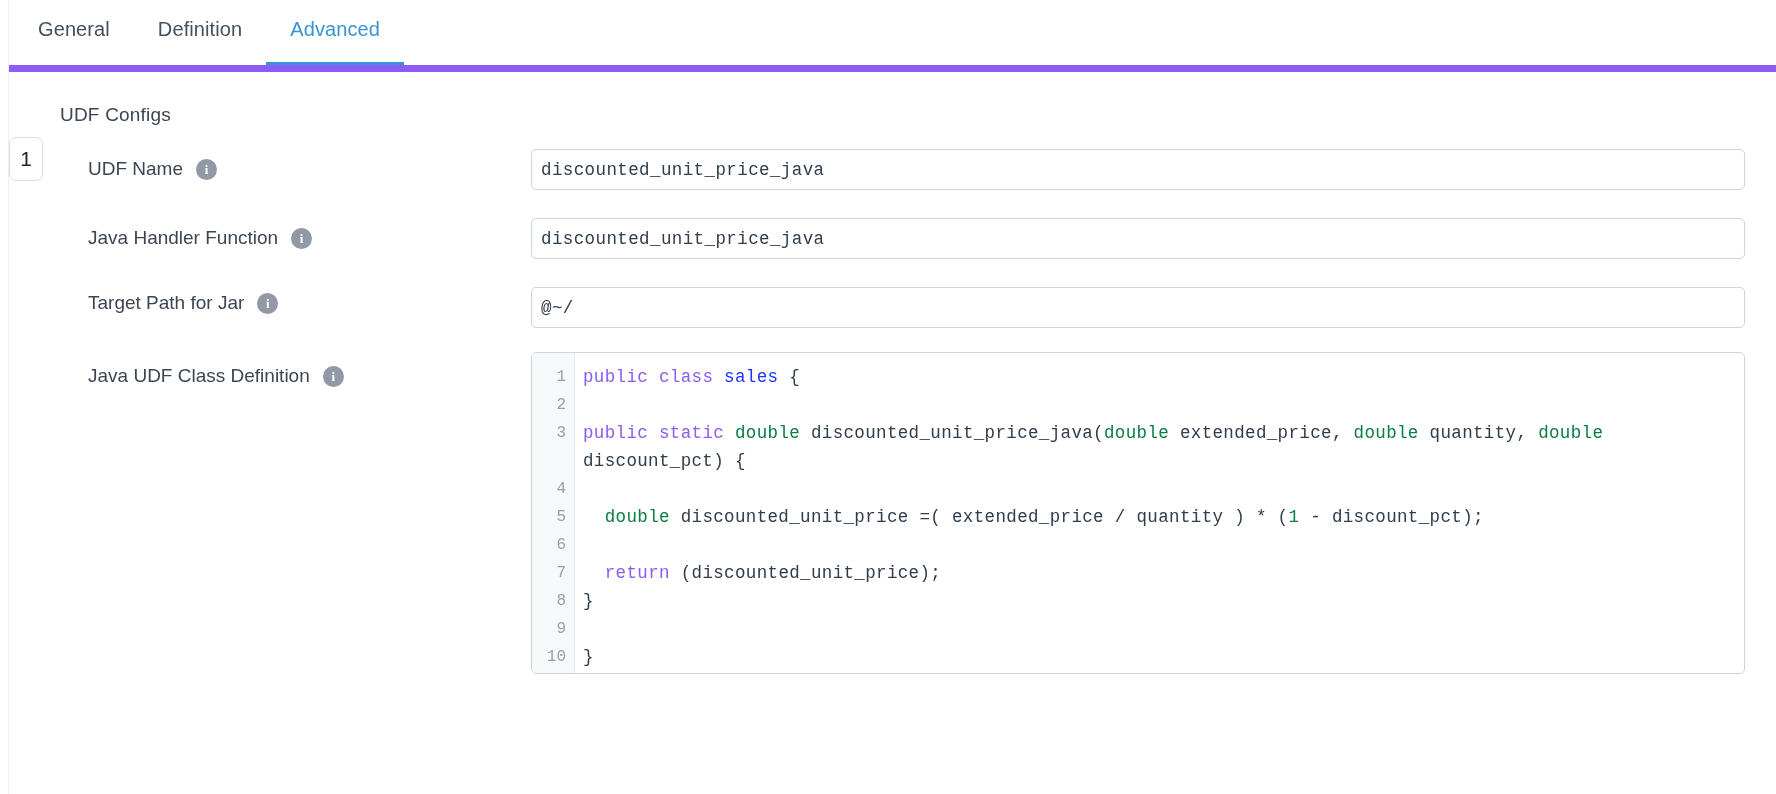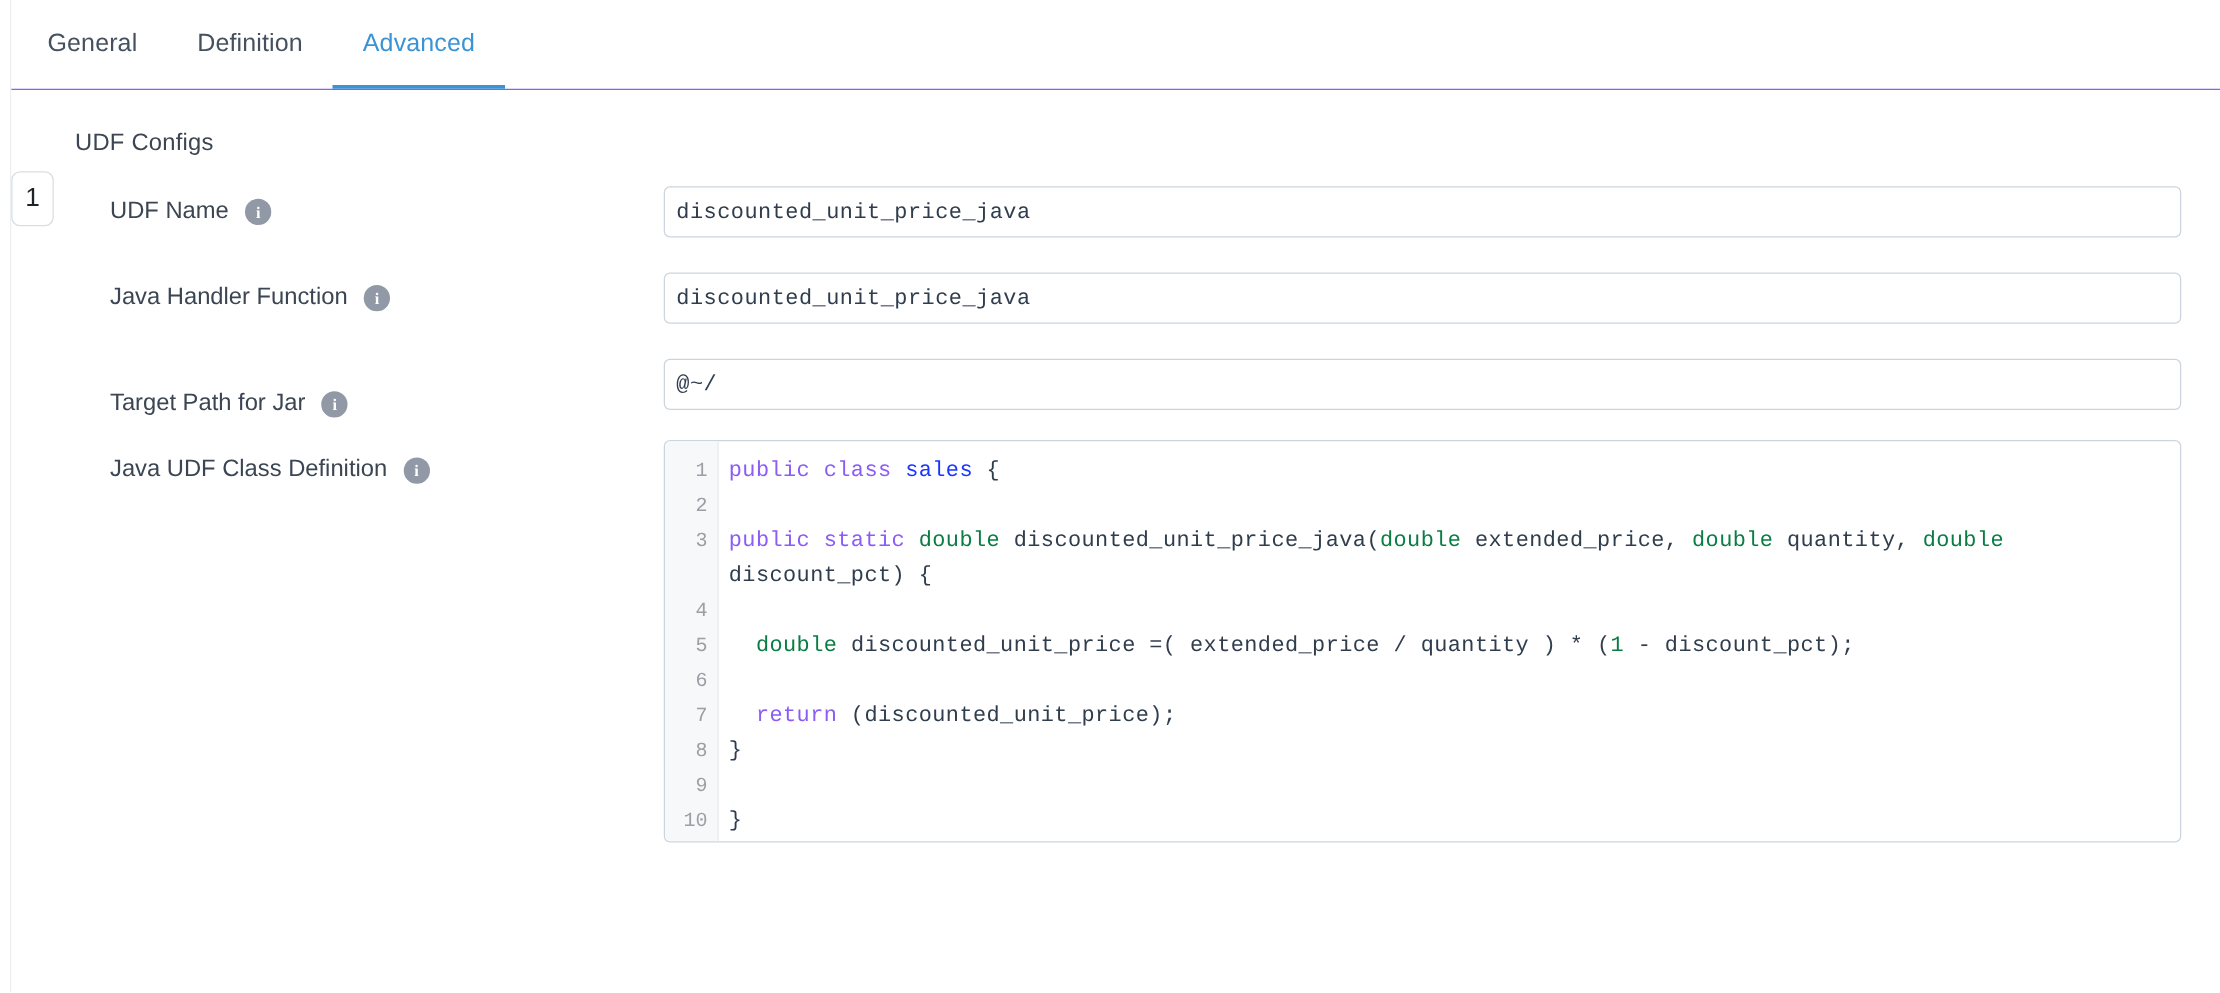--- a/index.html
+++ b/index.html
@@ -17,7 +17,7 @@
   .tabbar {
     position:absolute; left:0; top:0; width:1776px; height:72px;
     background:#ffffff;
-    border-bottom:1px solid #8b5cf6;
+    border-bottom:7px solid #8b5cf6;
     display:flex; align-items:flex-end;
   }
   .tabbar-edge {

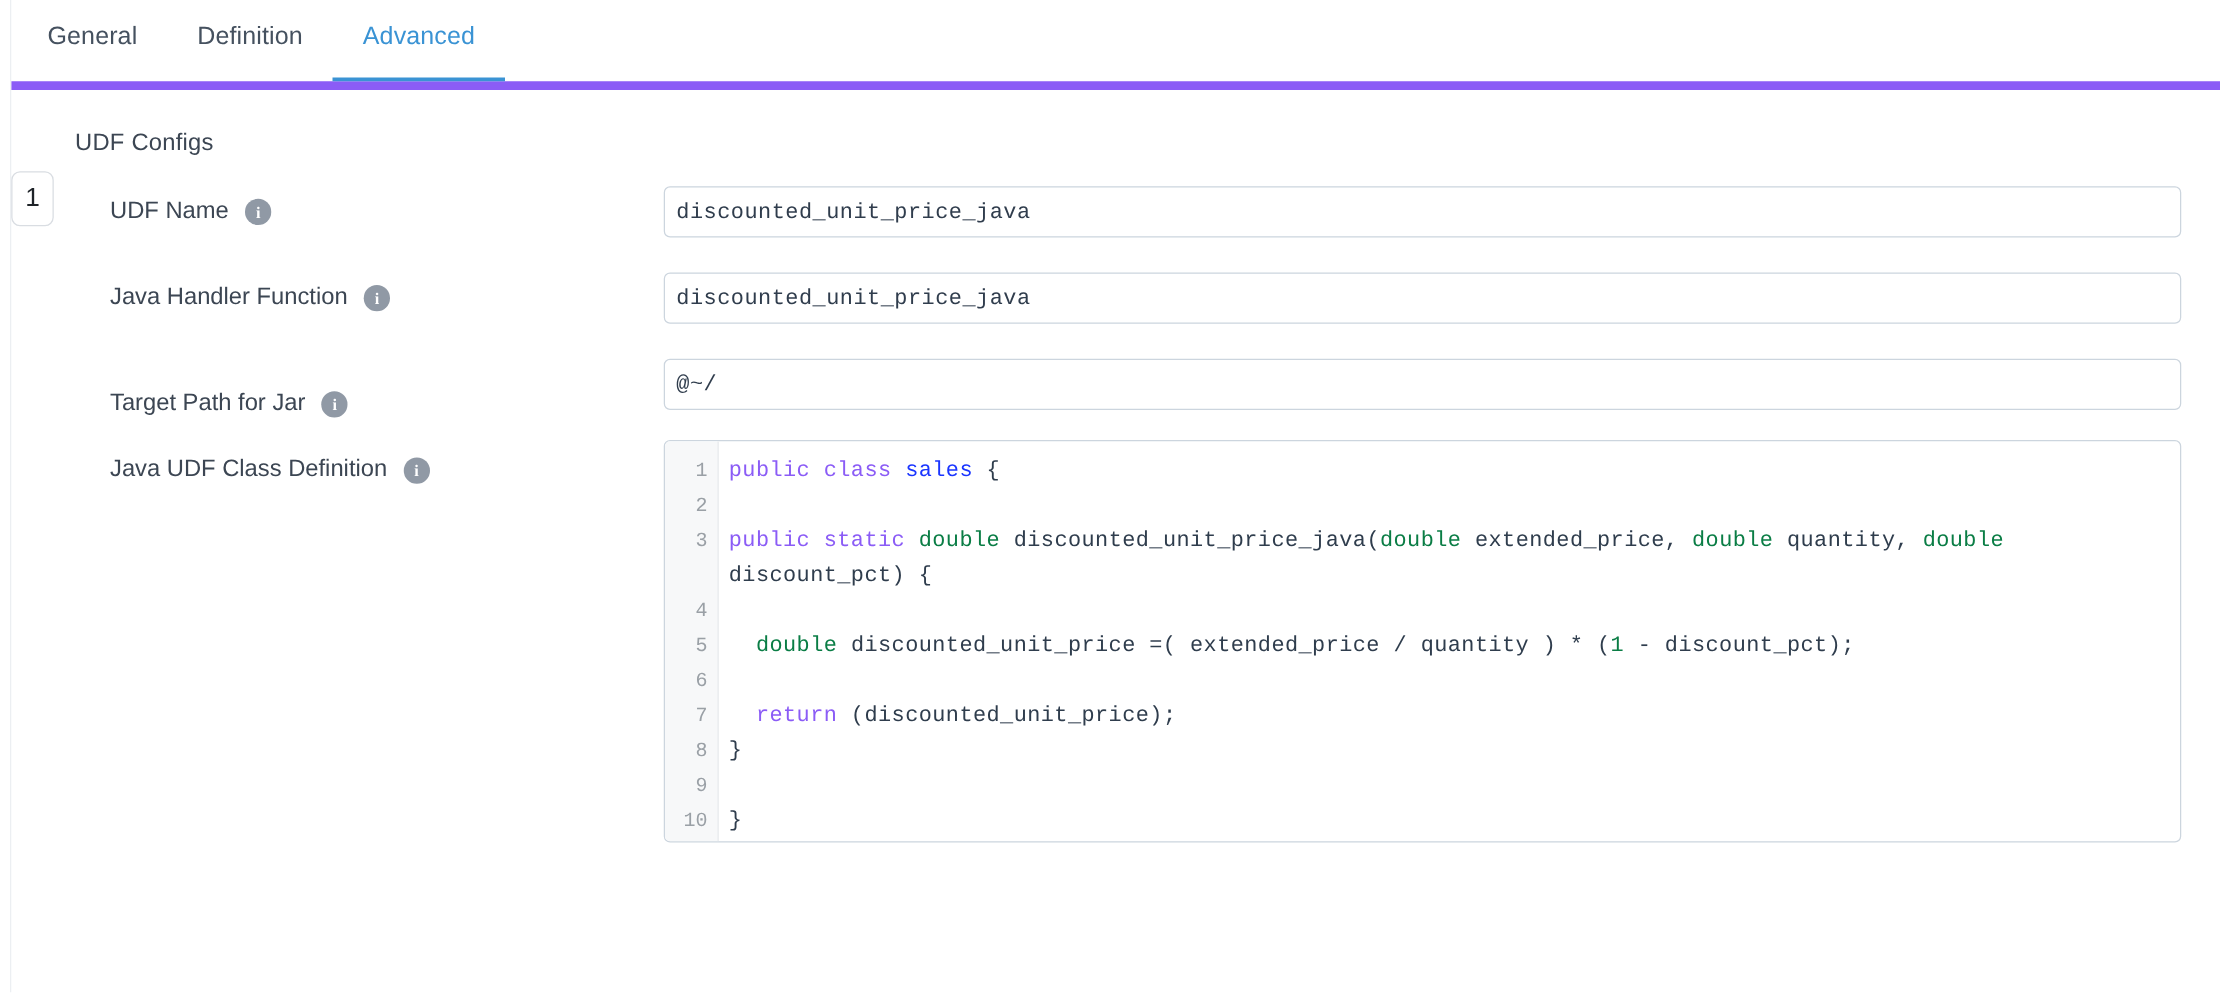--- a/index.html
+++ b/index.html
@@ -179,7 +179,7 @@
   </div>
 
   <div class="row">
-    <div class="row-label" style="top:240px;">
+    <div class="row-label" style="top:220px;">
       <span>Target Path for Jar</span>
       <span class="info-icon">i</span>
     </div>

